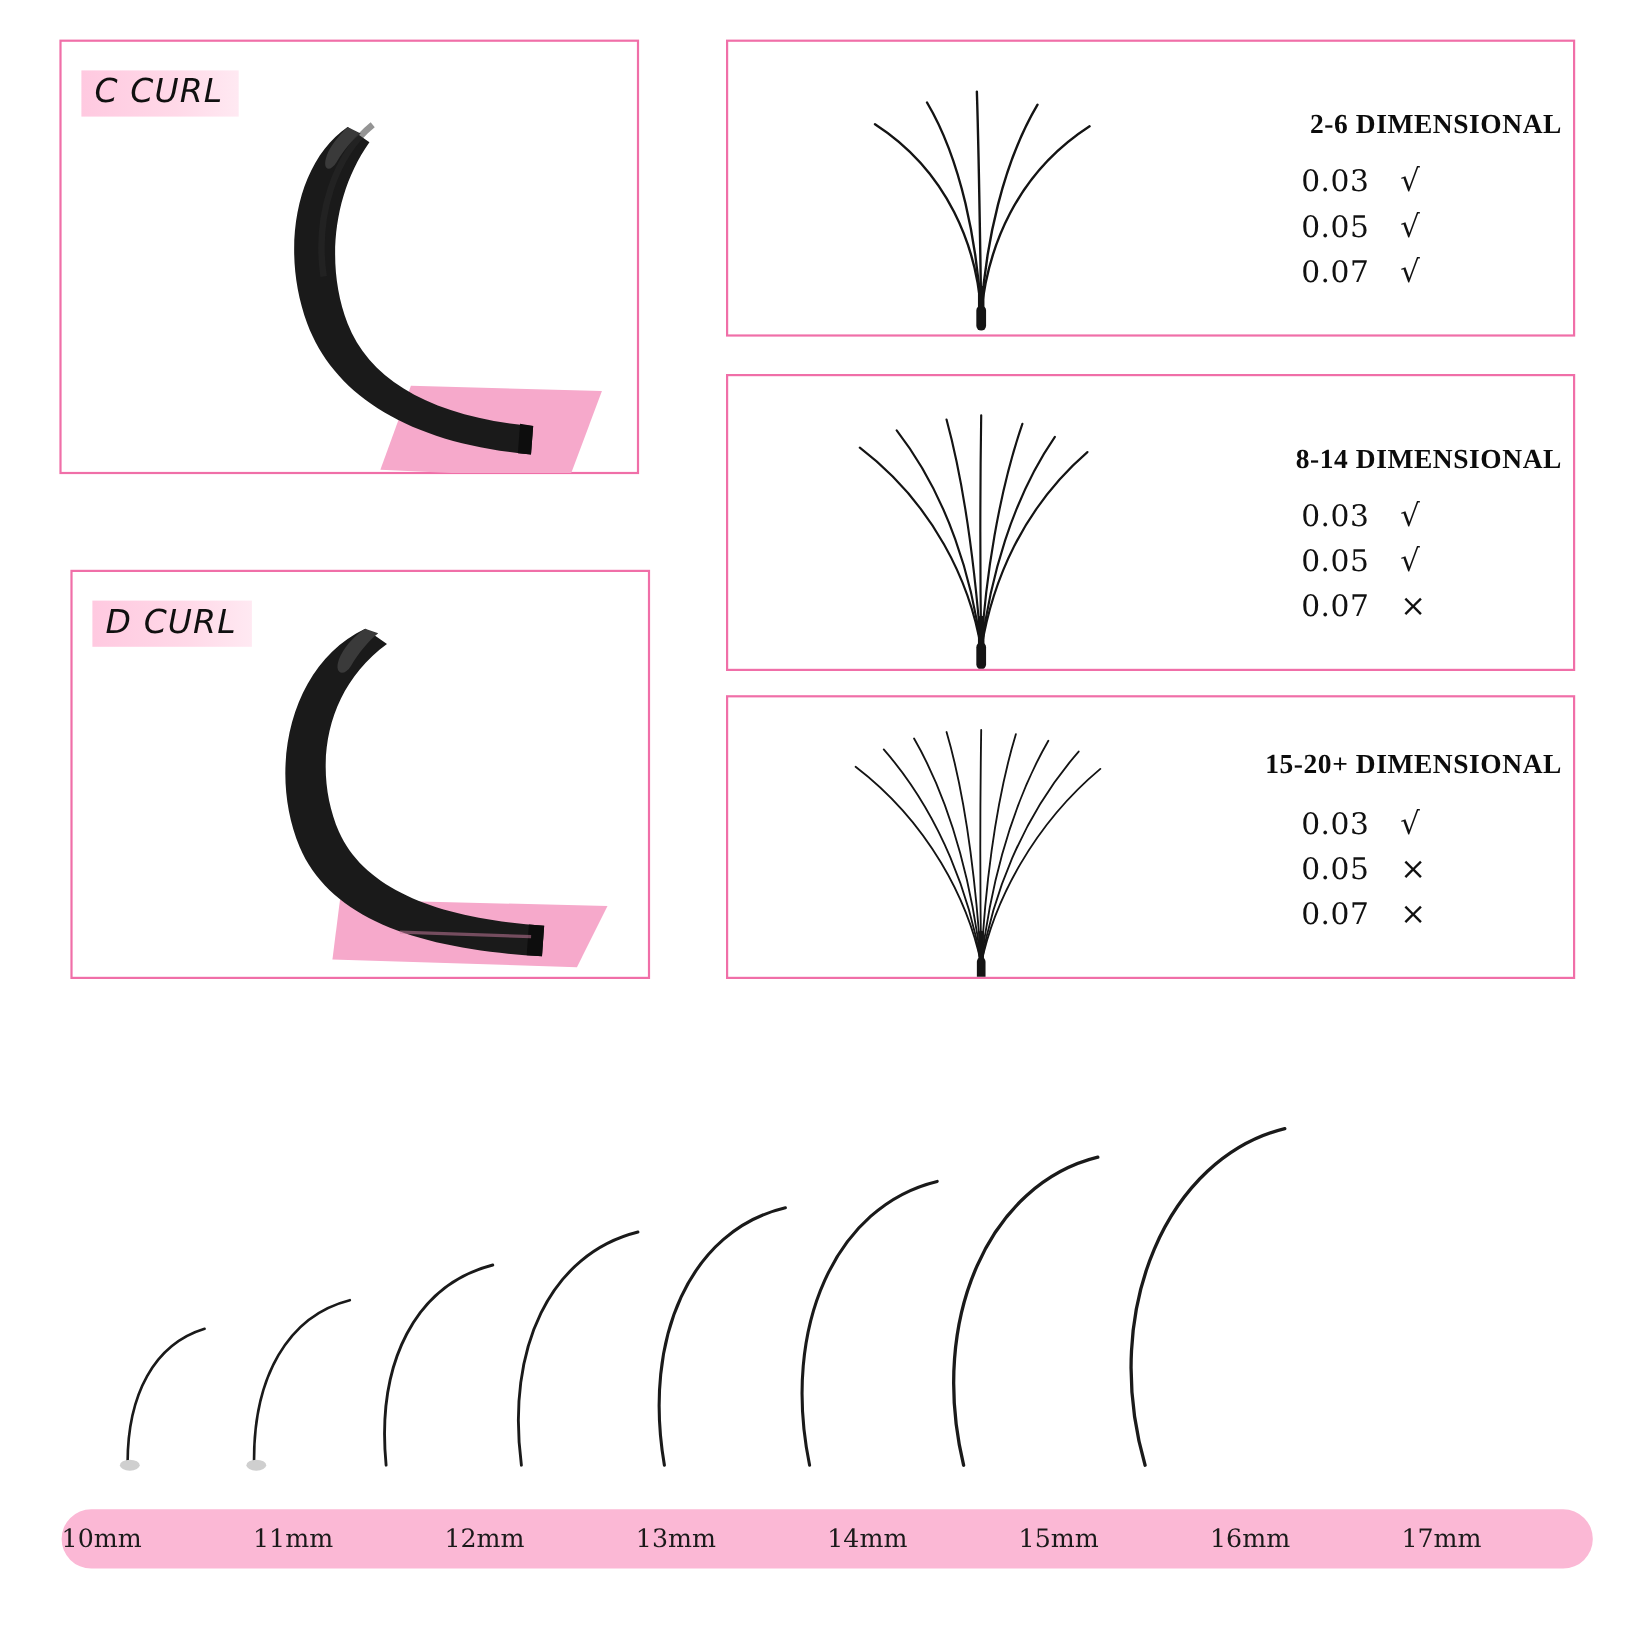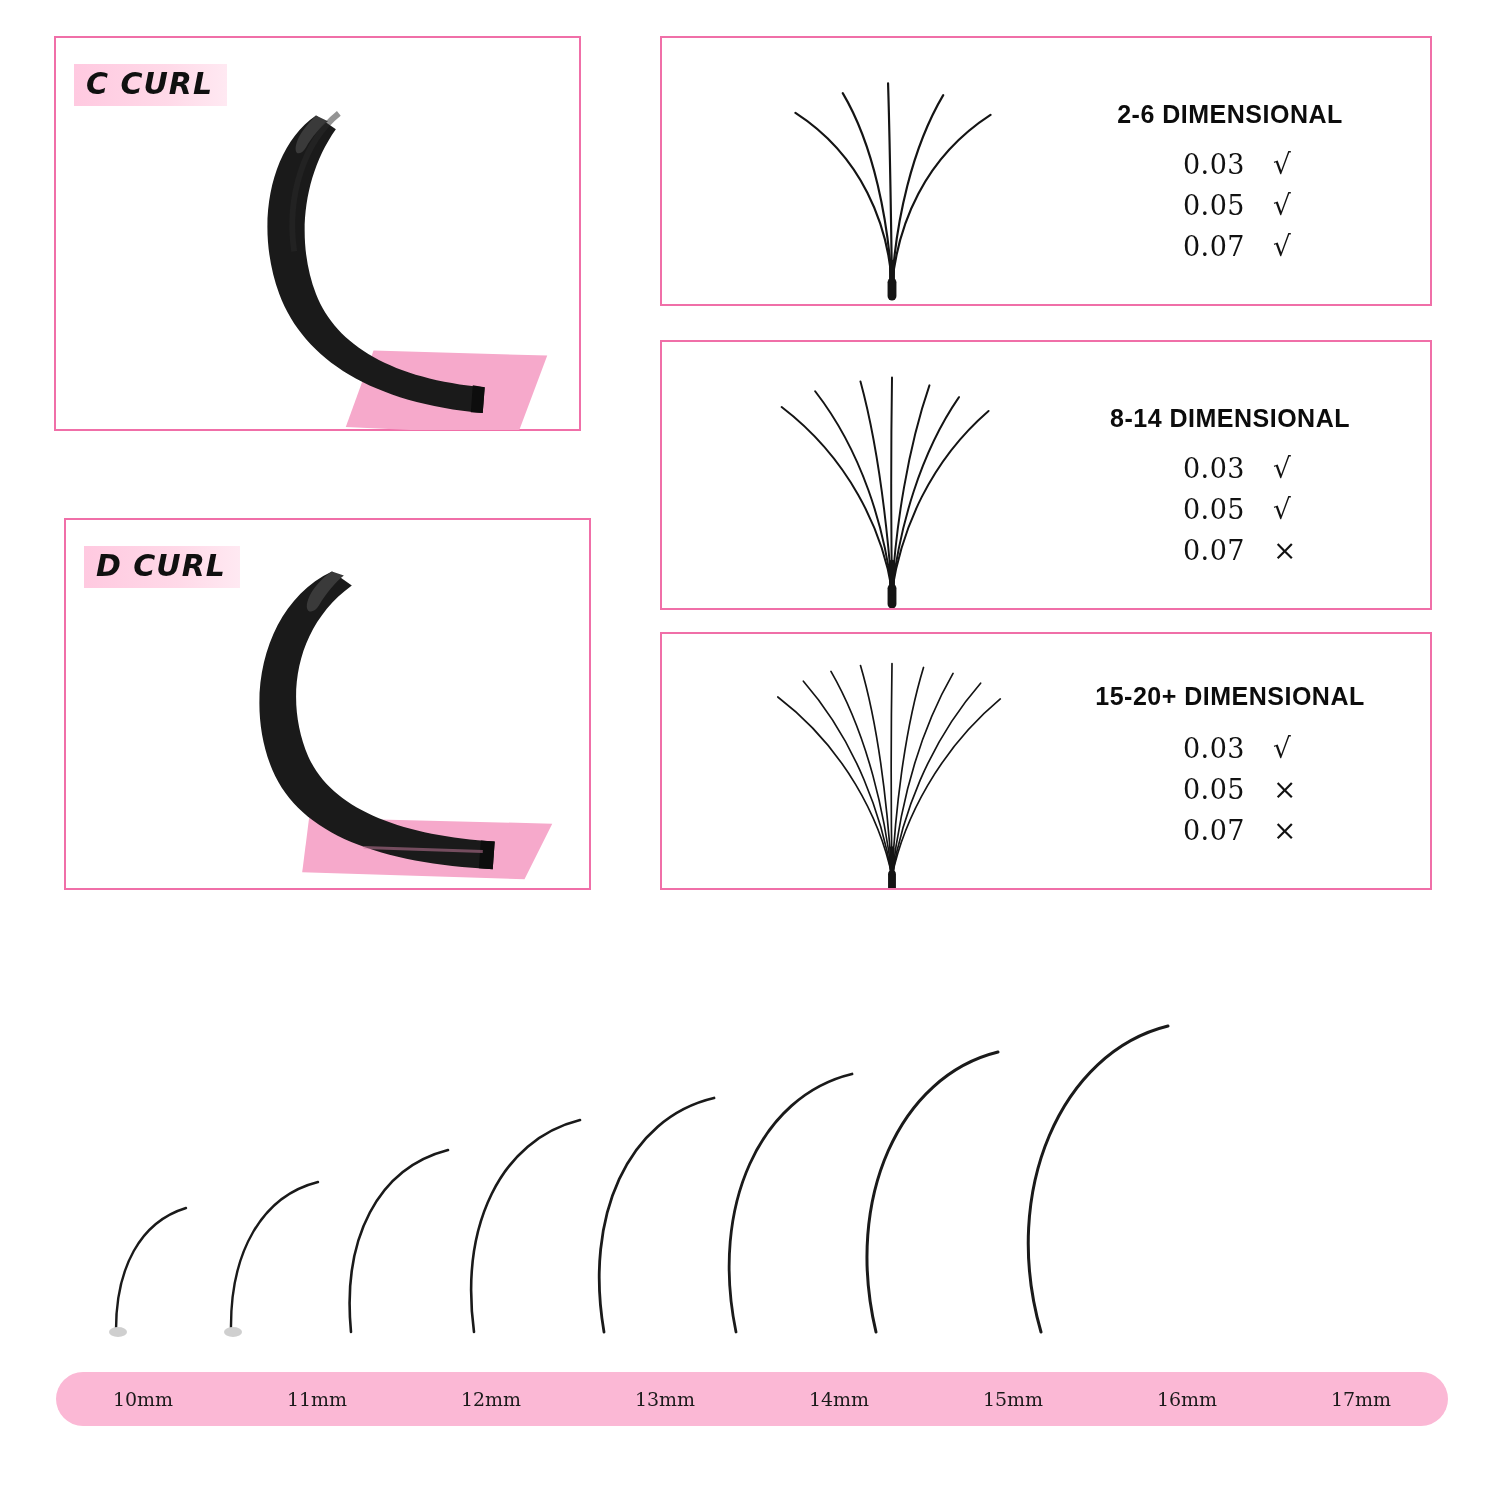--- a/index.html
+++ b/index.html
@@ -27,7 +27,7 @@
     display: inline-block;
     padding: 4px 14px 6px 12px;
     font-family: "DejaVu Sans", sans-serif;
-    font-weight: 700;
+    font-weight: 400;
     font-style: italic;
     letter-spacing: 1px;
     color: #101010;

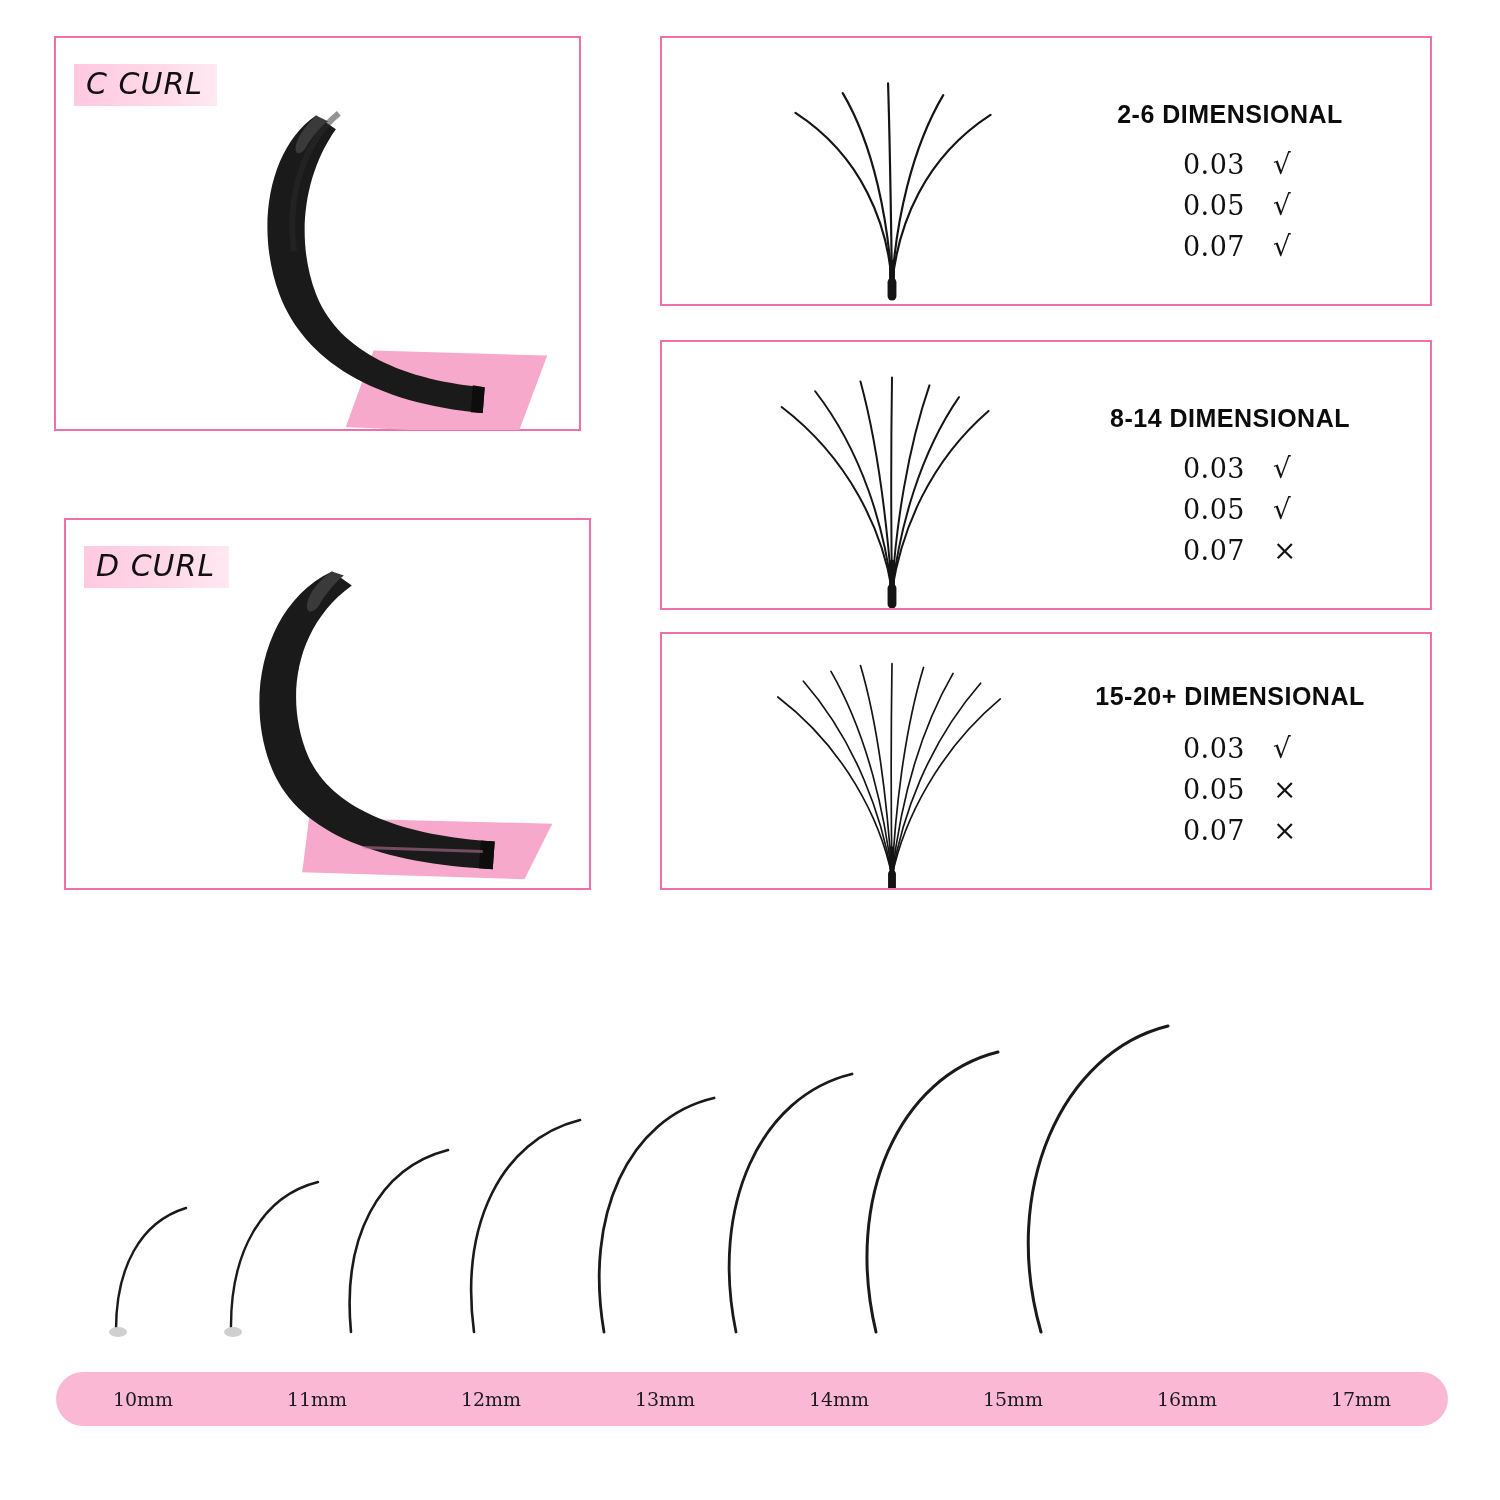--- a/index.html
+++ b/index.html
@@ -71,8 +71,8 @@
     left: 0;
     right: 10px;
     top: 62px;
-    text-align: center;
-    font-family: Liberation Sans, sans-serif;
+    text-align: right;
+    font-family: Liberation Serif, serif;
     font-weight: 700;
     font-size: 25px;
     letter-spacing: 0.5px;

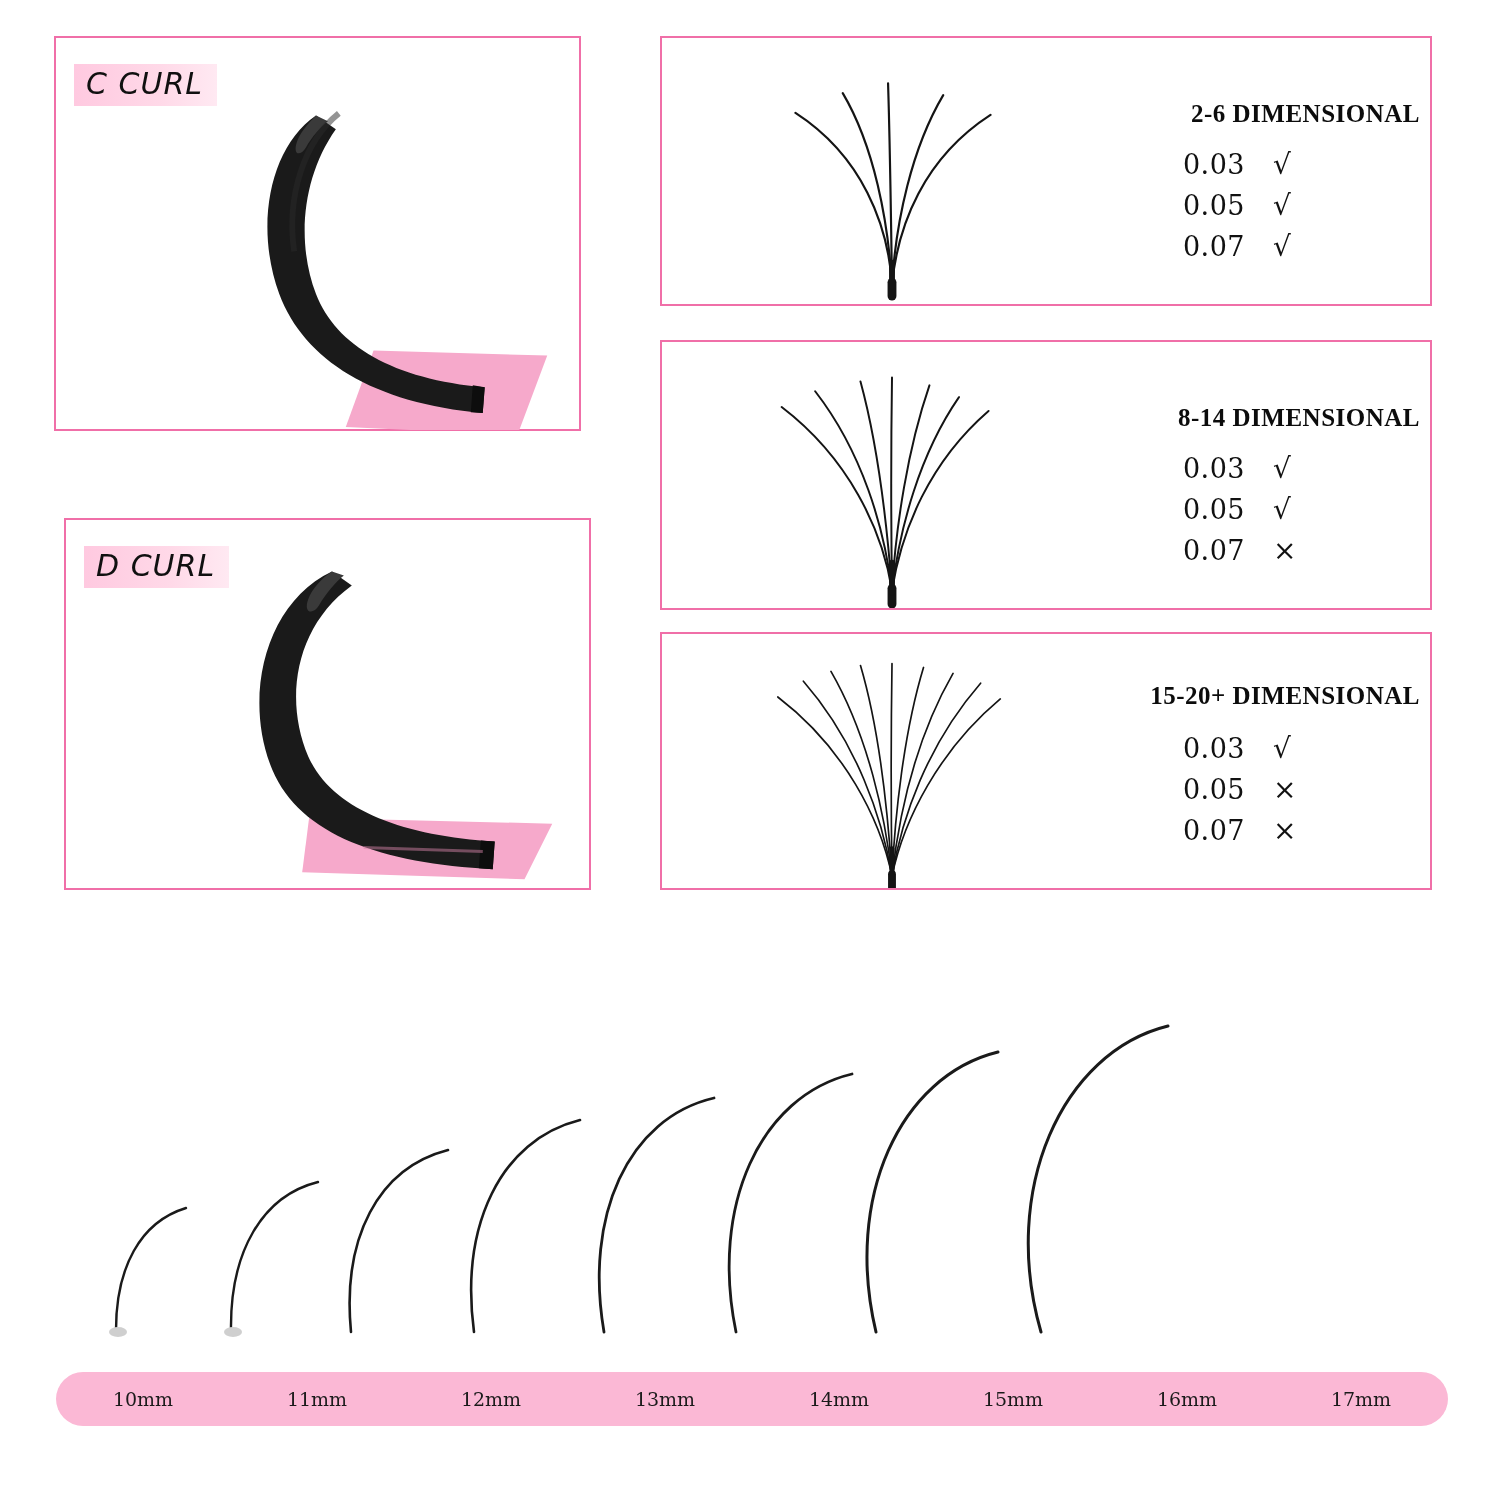--- a/index.html
+++ b/index.html
@@ -145,9 +145,9 @@
   }
   .length-label {
     flex: 1 1 0;
-    text-align: center;
+    text-align: left;
     font-family: "DejaVu Serif", serif;
-    font-size: 19px;
+    font-size: 23px;
     color: #1a1a1a;
   }
 </style>

